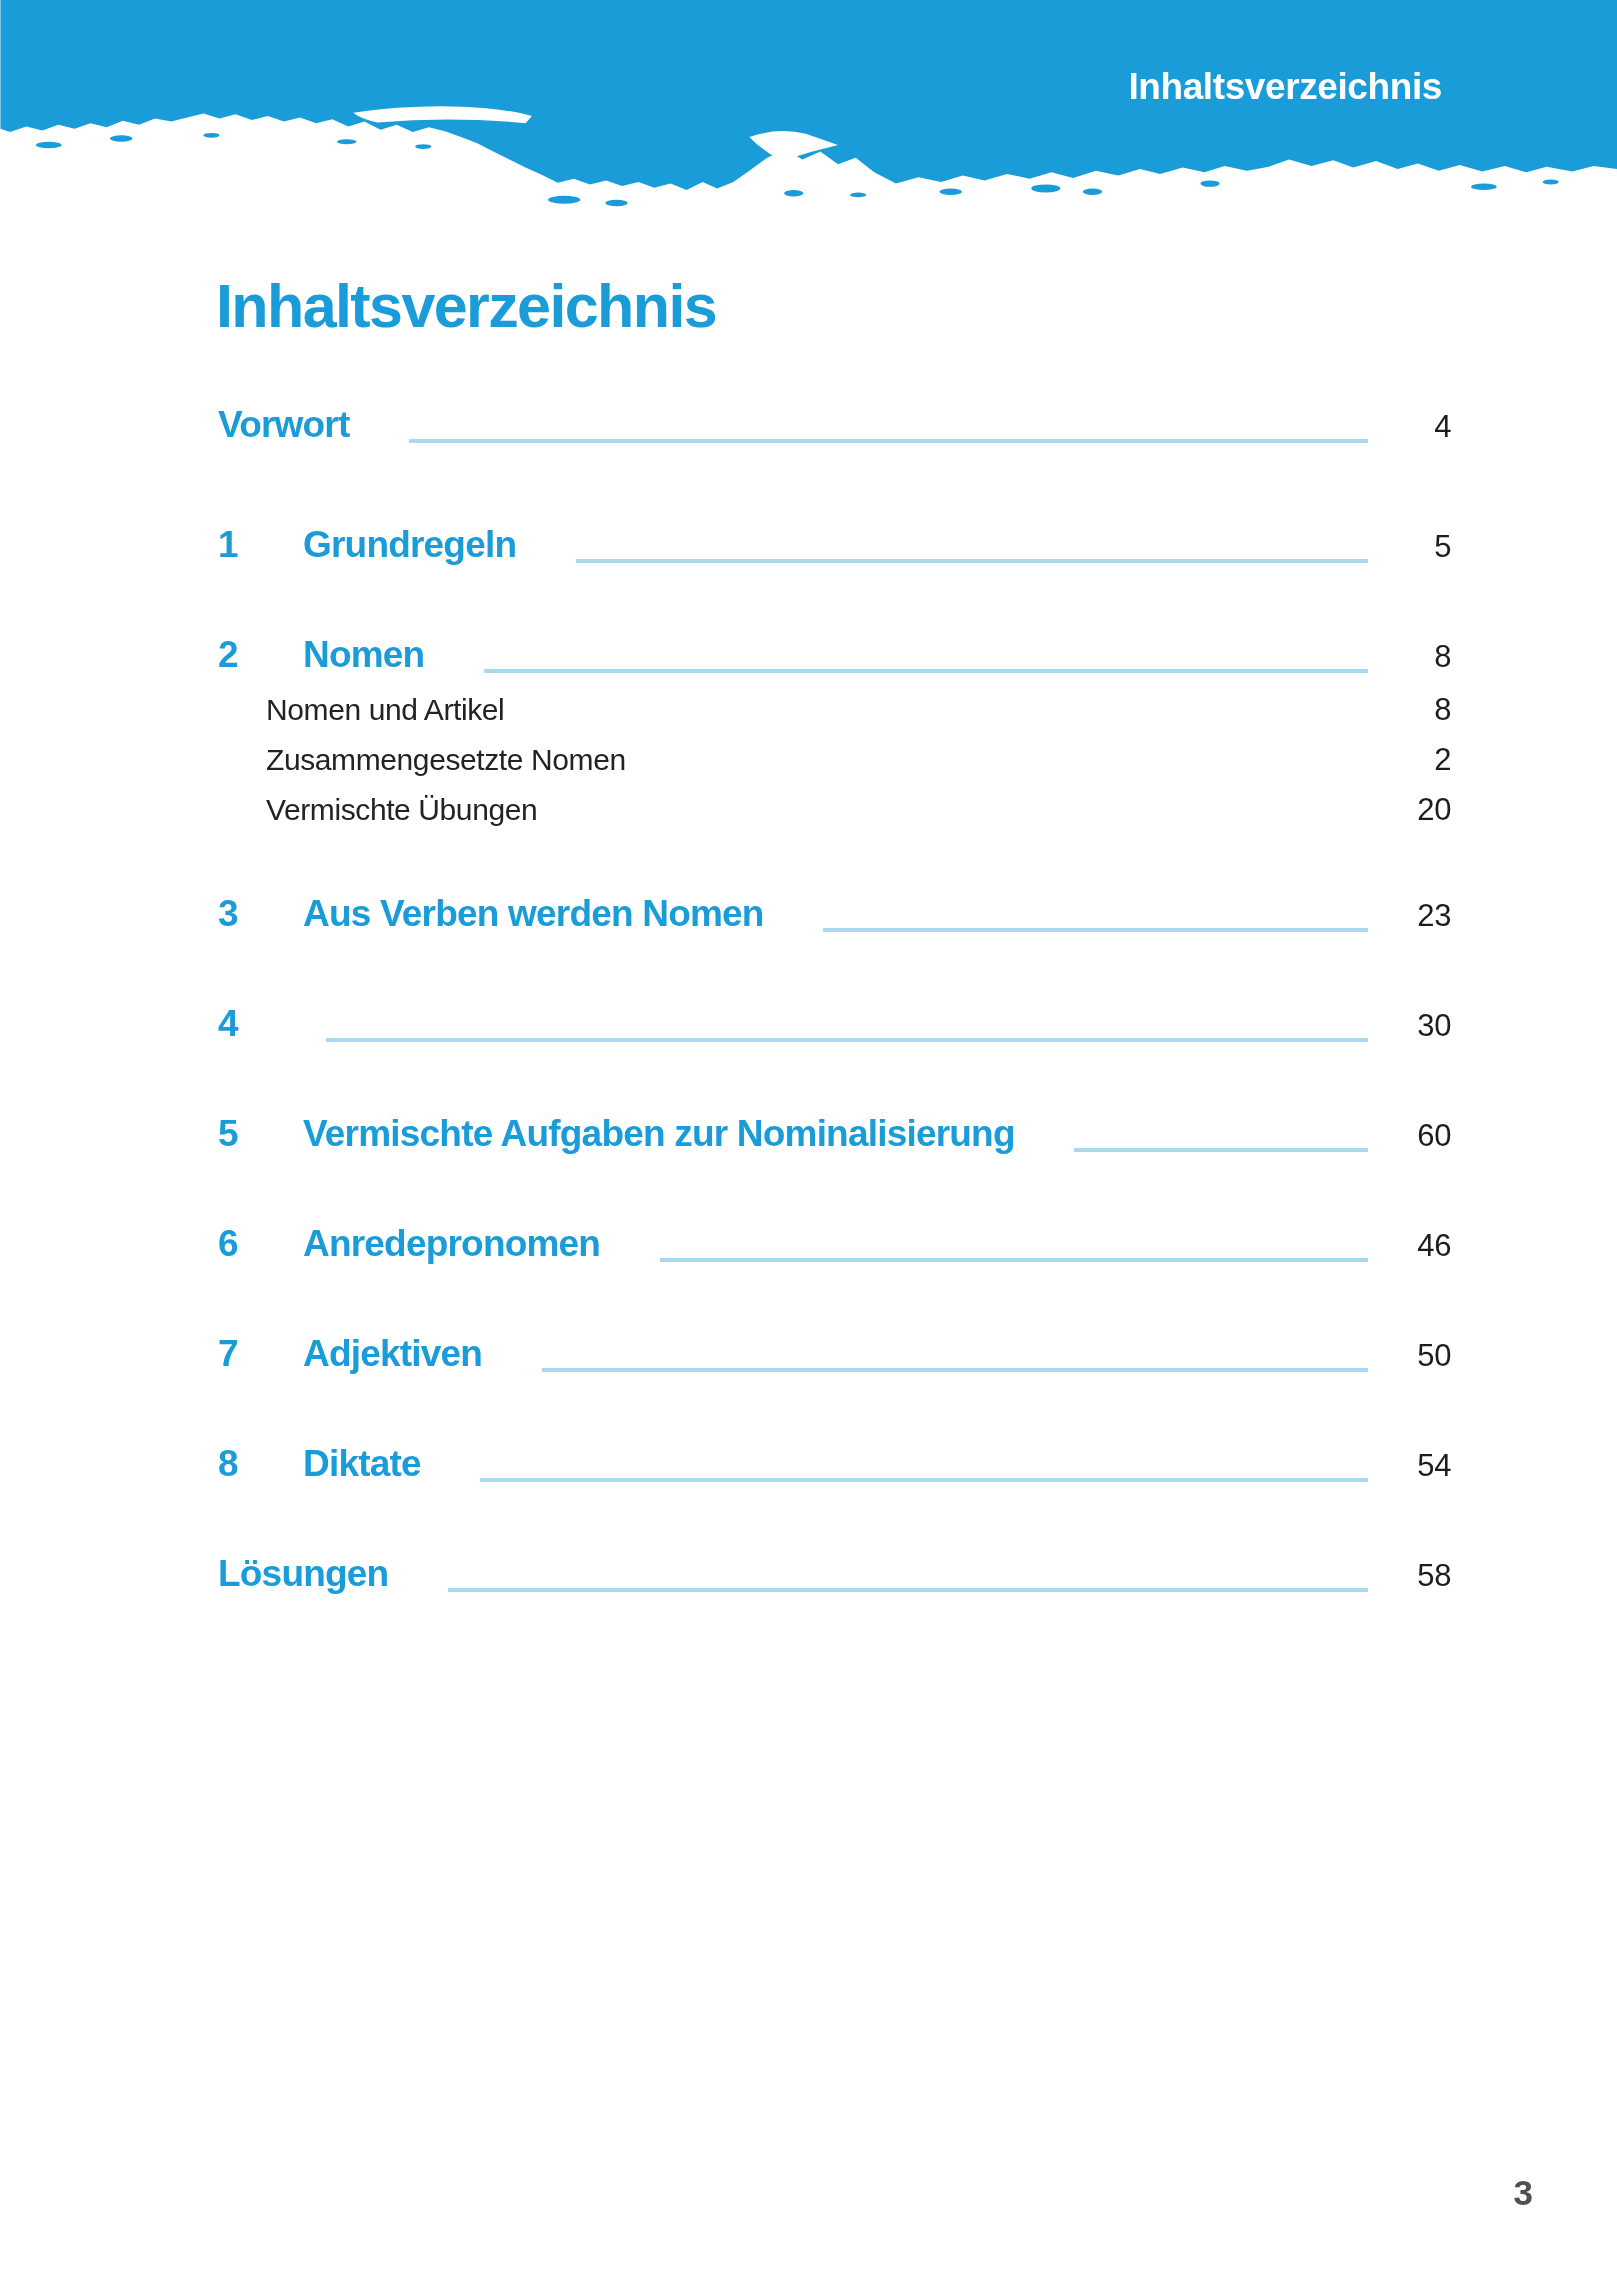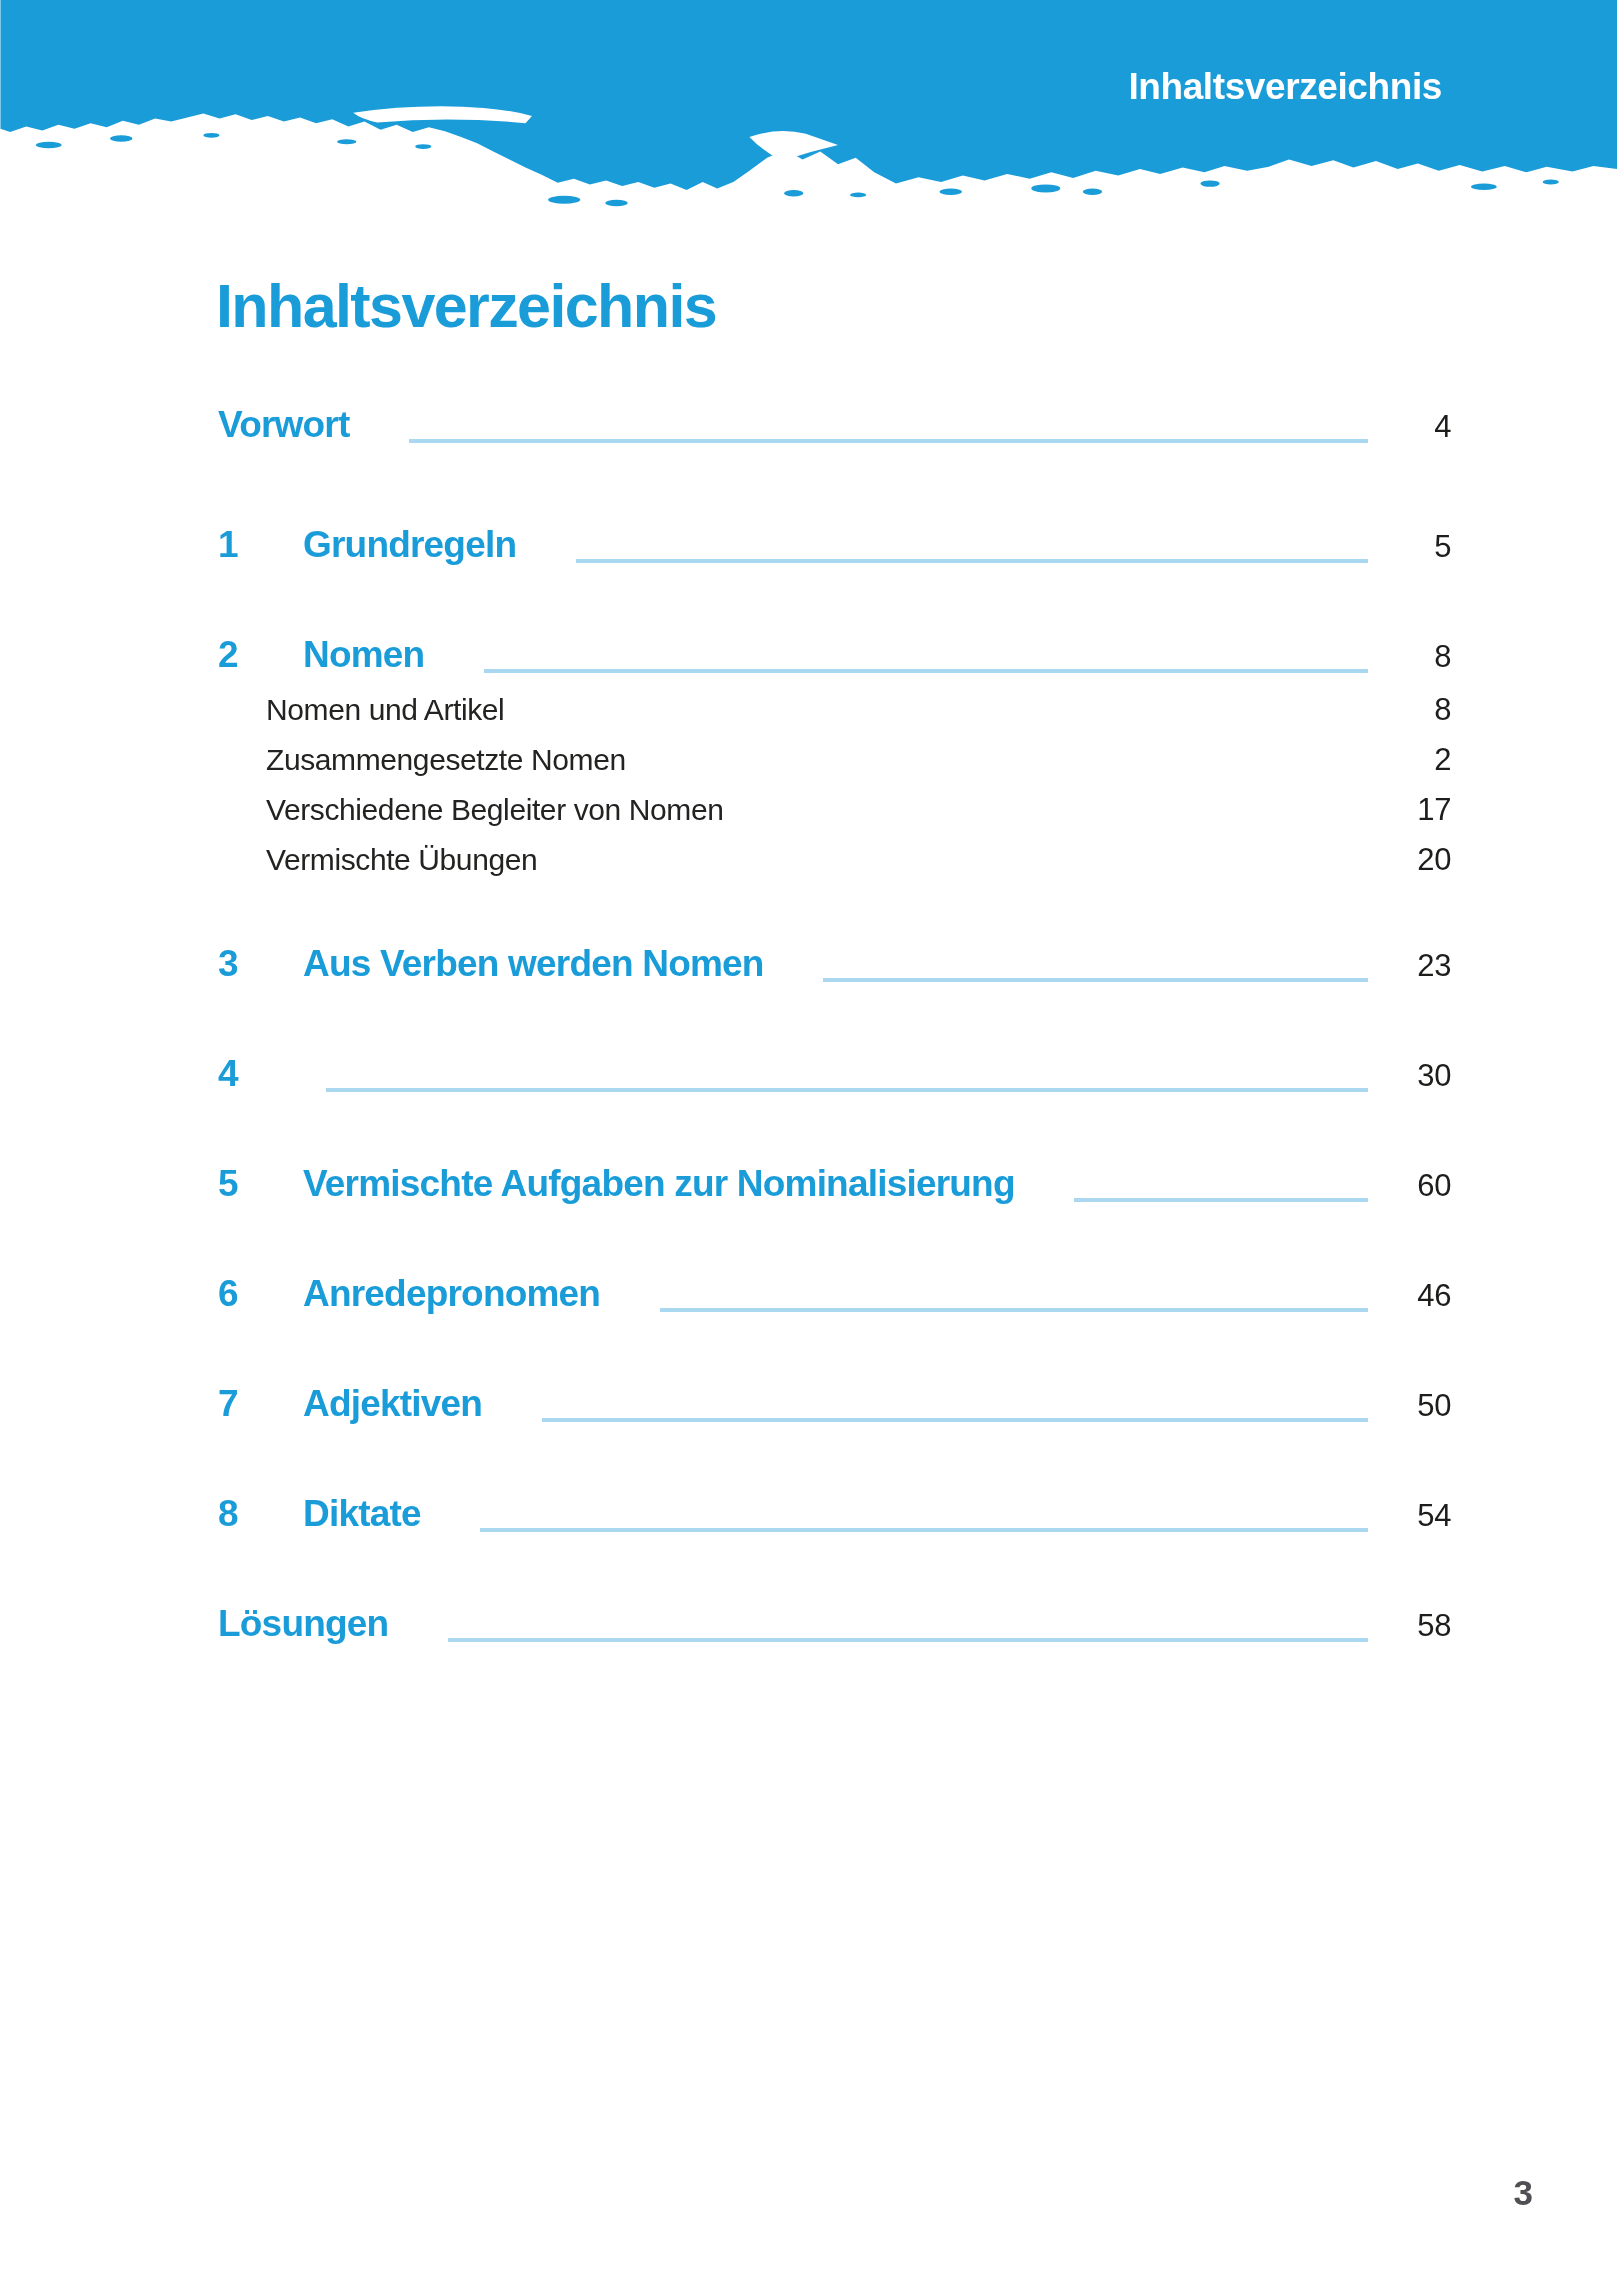--- a/index.html
+++ b/index.html
@@ -130,10 +130,6 @@
         <span class="pagenum">2</span>
       </div>
       <div class="row-sub">
-        <span class="sub-label">Verschiedene Begleiter von Nomen</span>
-        <span class="pagenum">17</span>
-      </div>
-      <div class="row-sub">
         <span class="sub-label">Vermischte Übungen</span>
         <span class="pagenum">20</span>
       </div>

